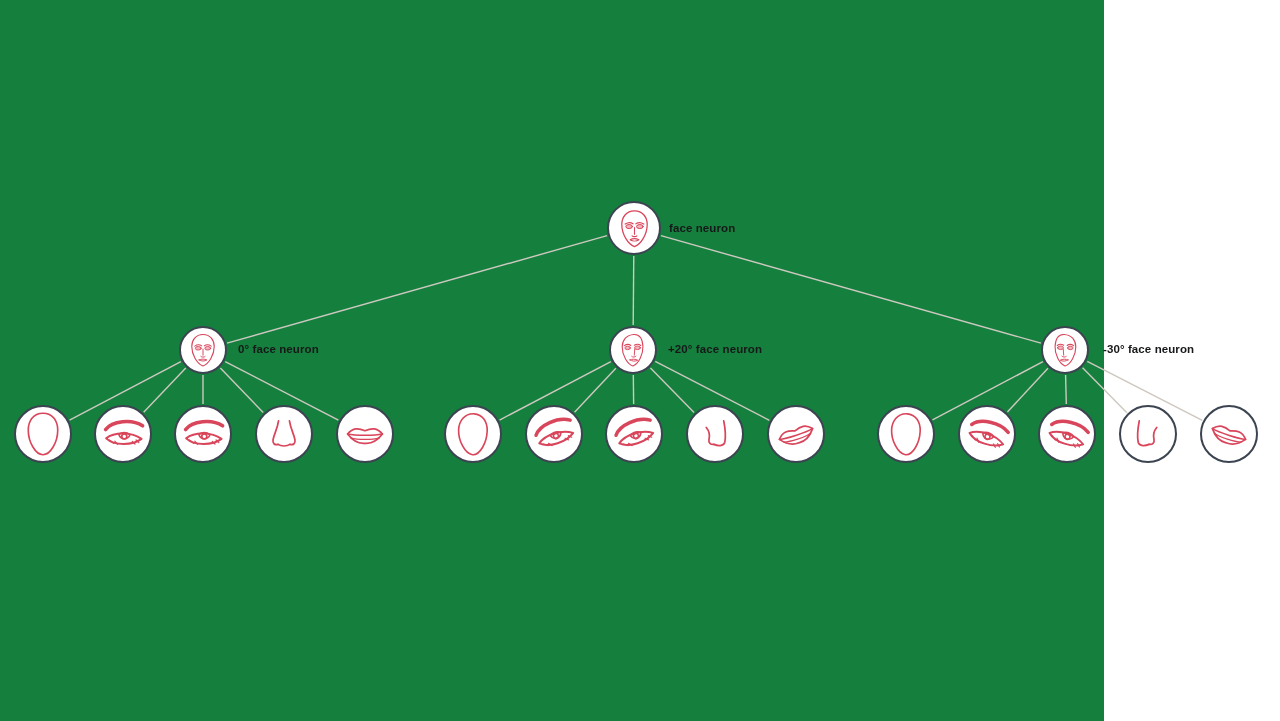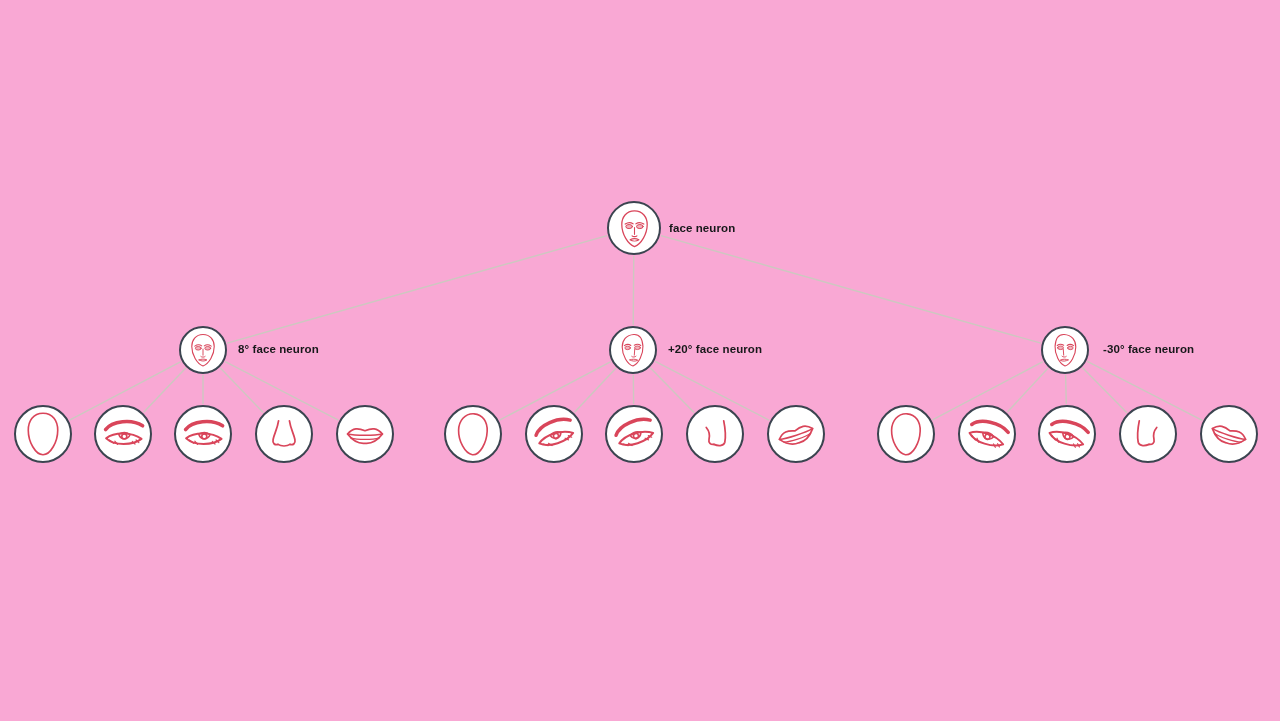--- a/index.html
+++ b/index.html
@@ -15,9 +15,9 @@
   }
   #diagram-root {
     position: relative;
-    width: 1280px;
+    width: 1104px;
     height: 721px;
-    background: #f9a8d4;
+    background: #15803d;
   }
   #edge-layer {
     position: absolute;

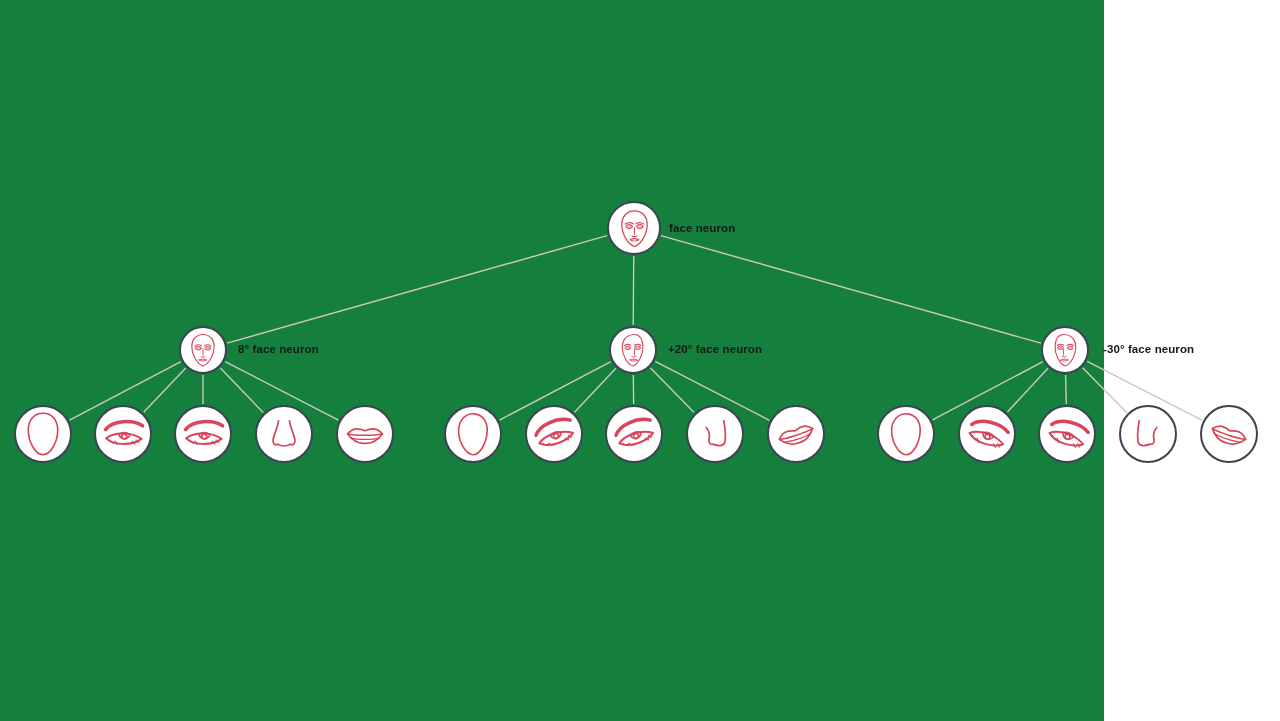--- a/index.html
+++ b/index.html
@@ -108,7 +108,7 @@
           </svg>
         </span>
       </div>
-      <div class="node-label" style="left: 238px; top: 344px; color: rgb(23, 24, 26);">8° face neuron</div>
+      <div class="node-label" style="left: 238px; top: 344px; color: rgb(23, 24, 26);">0° face neuron</div>
       <div class="node" style="left: 609px; top: 326px; width: 48px; height: 48px; border-color: rgb(59, 68, 80);">
         <span>
           <svg width="38" height="38" viewBox="0 0 38 38">

